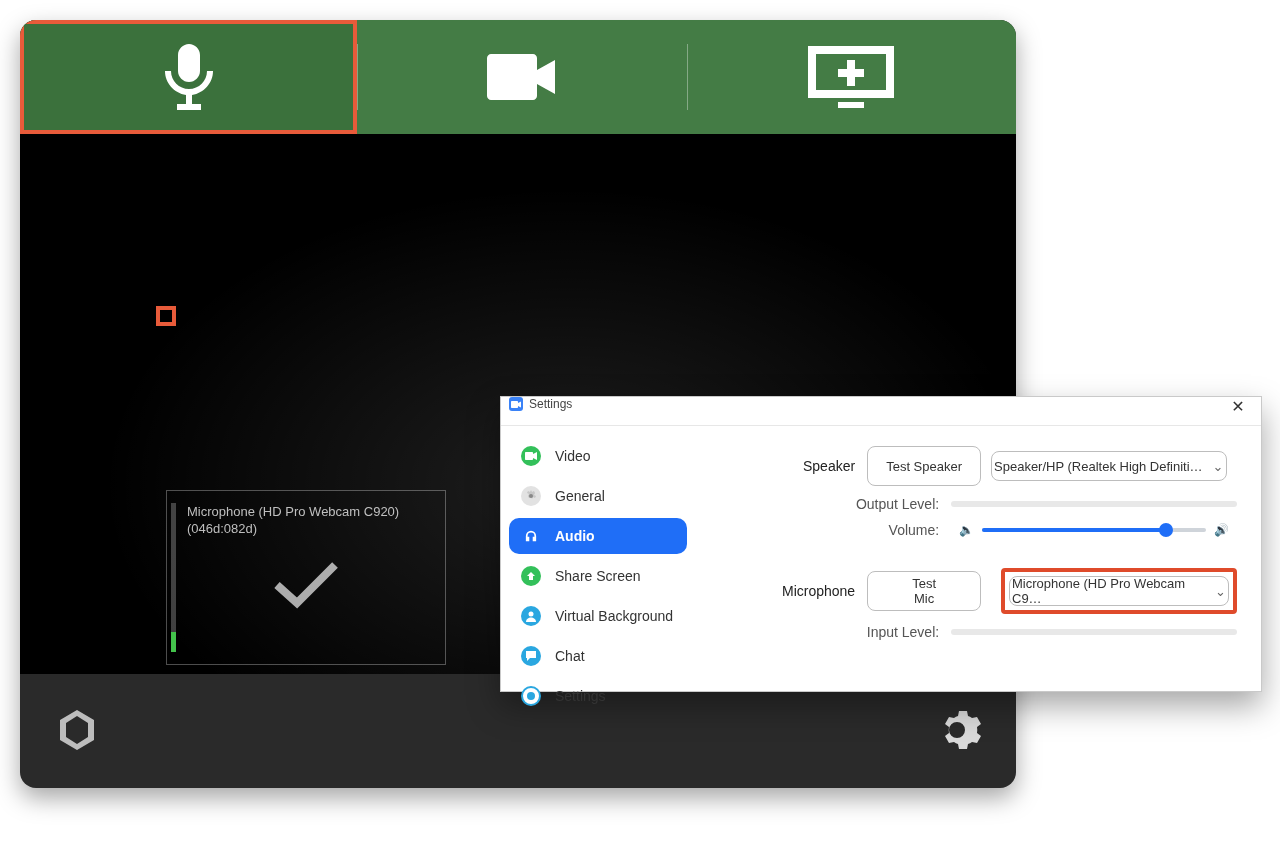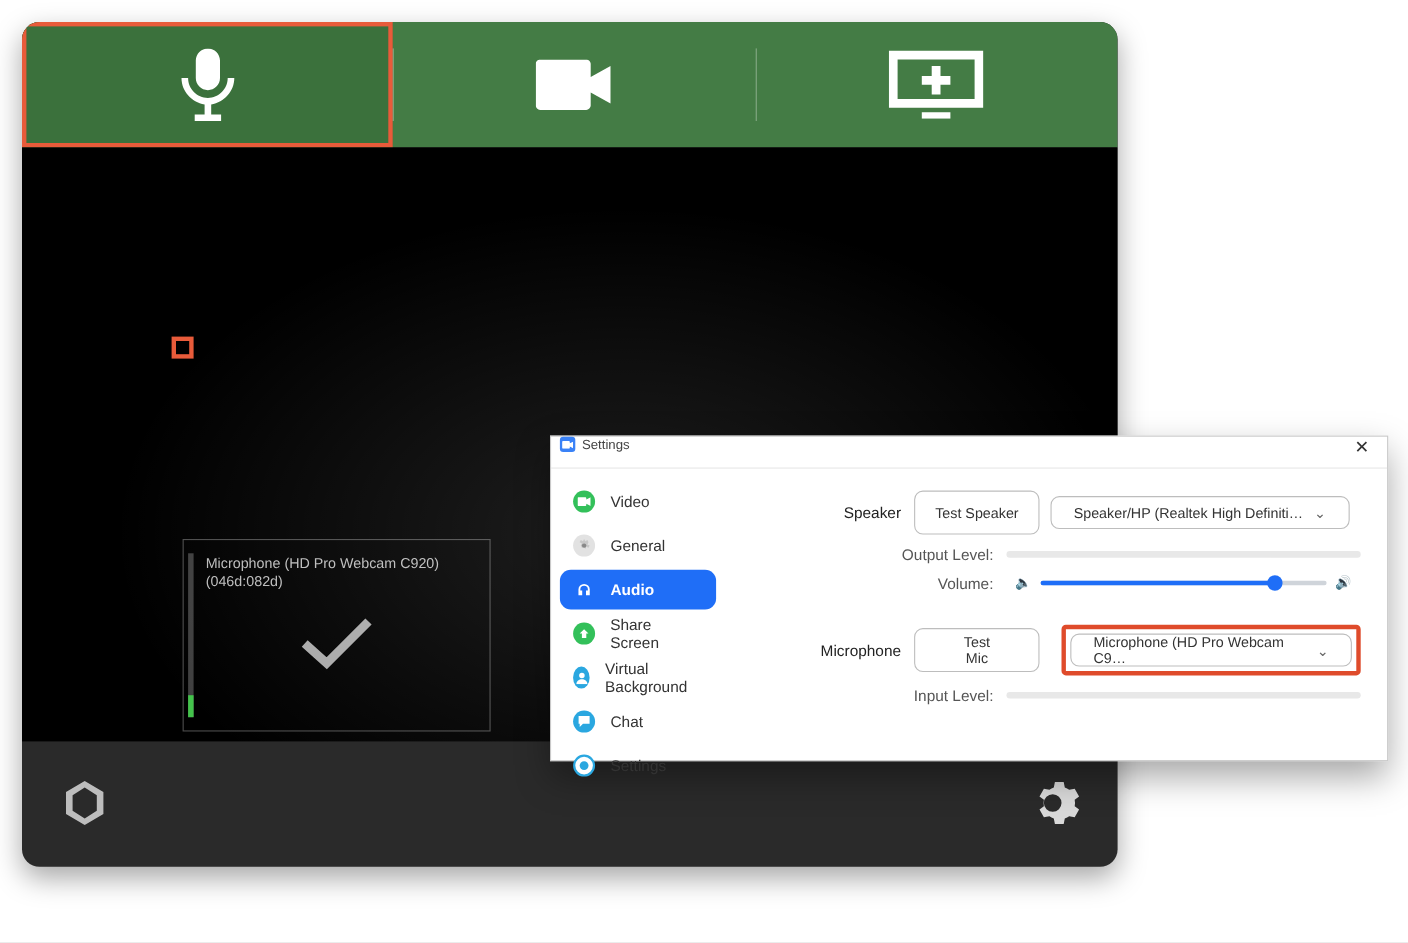--- a/index.html
+++ b/index.html
@@ -59,7 +59,7 @@
   .row .label.sub{font-weight:400;color:#555;}
   .row .controls{display:flex;align-items:center;margin-left:12px;flex:1;}
   button.pill{background:#fff;border:1px solid #bdbdbd;border-radius:8px;height:40px;padding:0 18px;font-size:13px;cursor:pointer;color:#333;}
-  .select{height:28px;border:1px solid #bdbdbd;border-radius:8px;display:flex;align-items:center;justify-content:center;padding:0 20px;font-size:13px;color:#333;background:#fff;cursor:pointer;min-width:214px;}
+  .select{height:28px;border:1px solid #bdbdbd;border-radius:8px;display:flex;align-items:center;justify-content:center;padding:0 2px;font-size:13px;color:#333;background:#fff;cursor:pointer;min-width:214px;}
   .select .chev{margin-left:10px;color:#666;}
   .hl-red-thick{border:4px solid #df4b2b;border-radius:4px;padding:4px;margin-left:14px;}
   .level-track{flex:1;height:6px;background:#e8e8e8;border-radius:3px;position:relative;}

